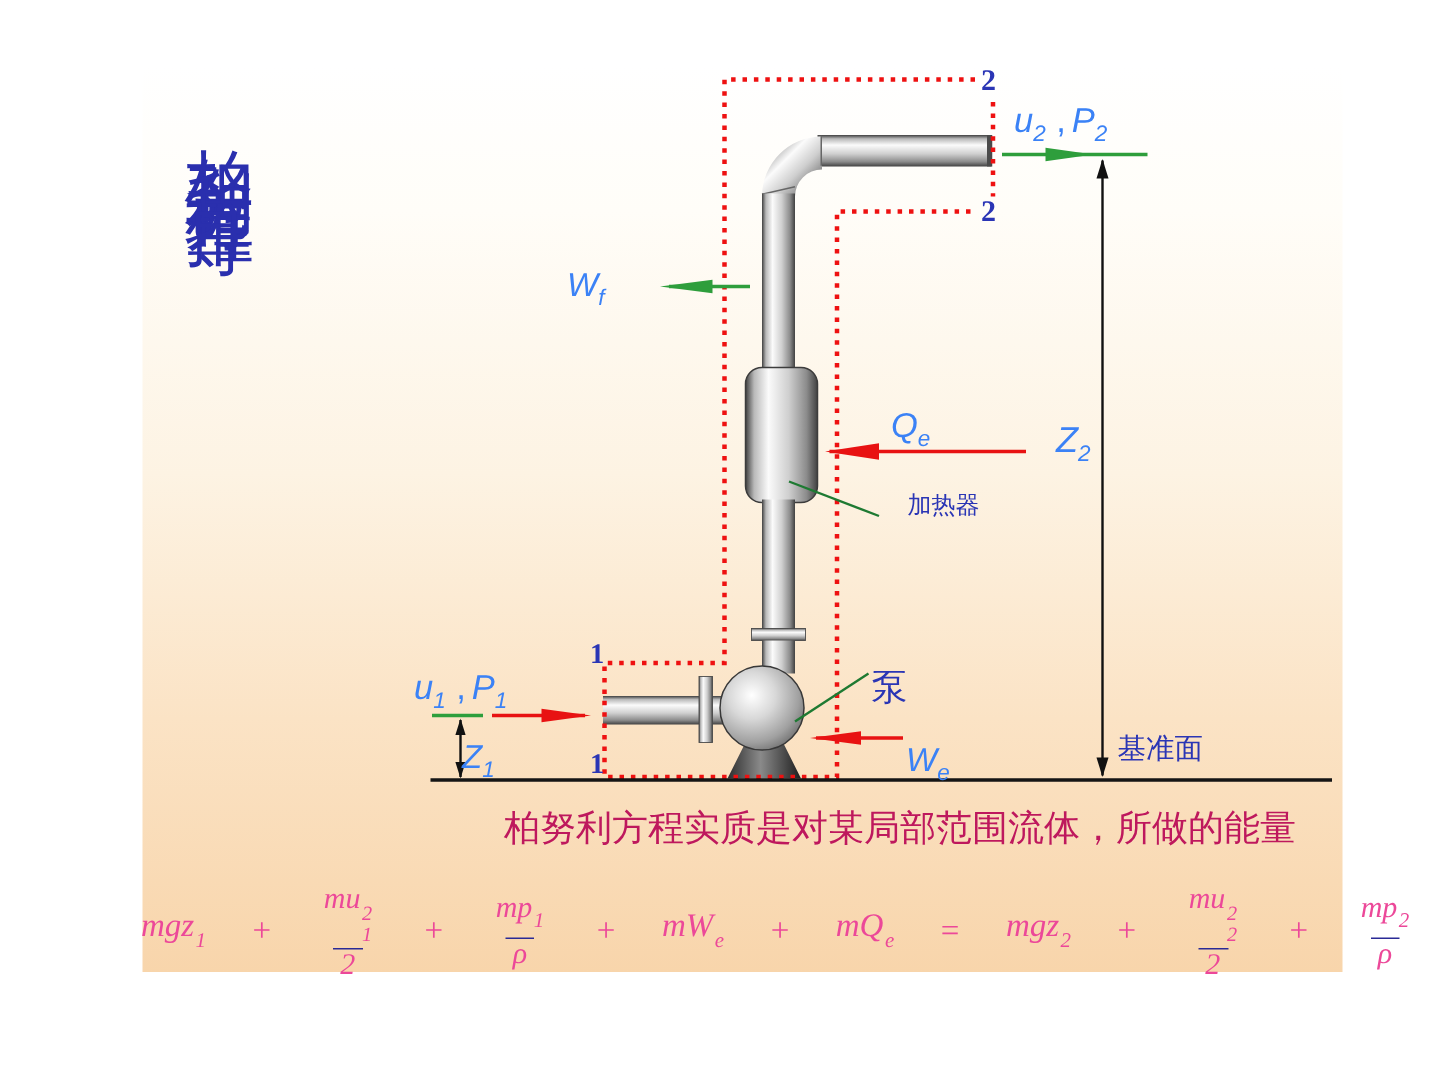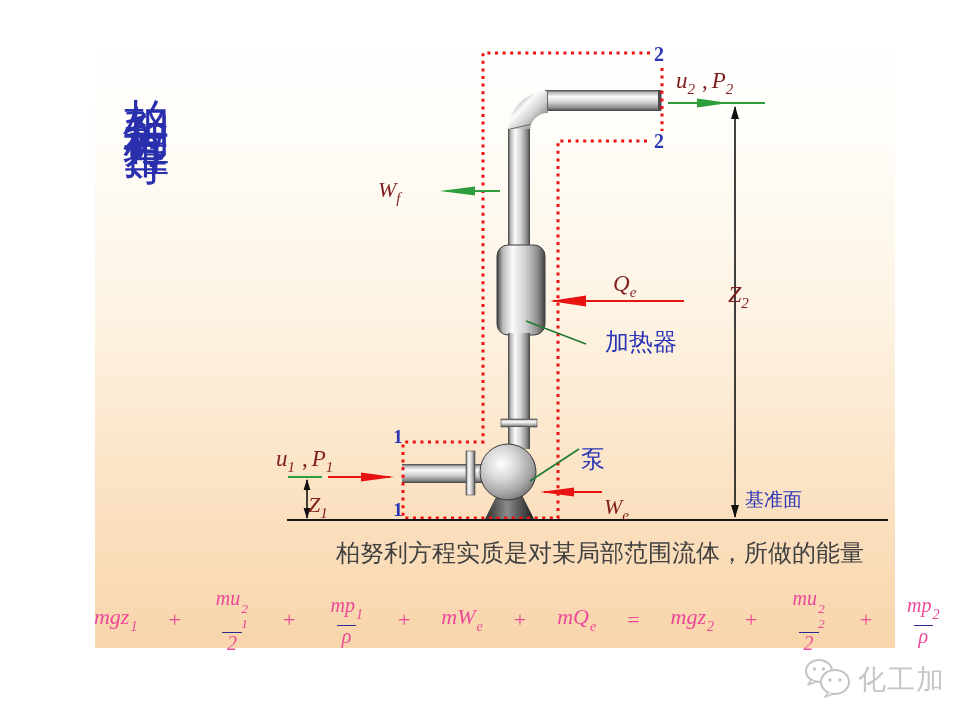--- a/index.html
+++ b/index.html
@@ -11,7 +11,7 @@
           font-family:"Liberation Serif",serif;font-size:46px;letter-spacing:7px;
           color:#2a2fae;line-height:1.05;}
   svg.diagram{position:absolute;left:0;top:0;}
-  .lbl{position:absolute;color:#7f1d1d;font-family:Liberation Serif, serif;
+  .lbl{position:absolute;color:#3b82f6;font-family:Liberation Sans, sans-serif;
        font-style:italic;font-size:23px;white-space:nowrap;line-height:1;}
   .lbl .sb{font-size:15px;vertical-align:-6px;}
   .lbl .cm{font-style:normal;margin:0 4px 0 7px;}

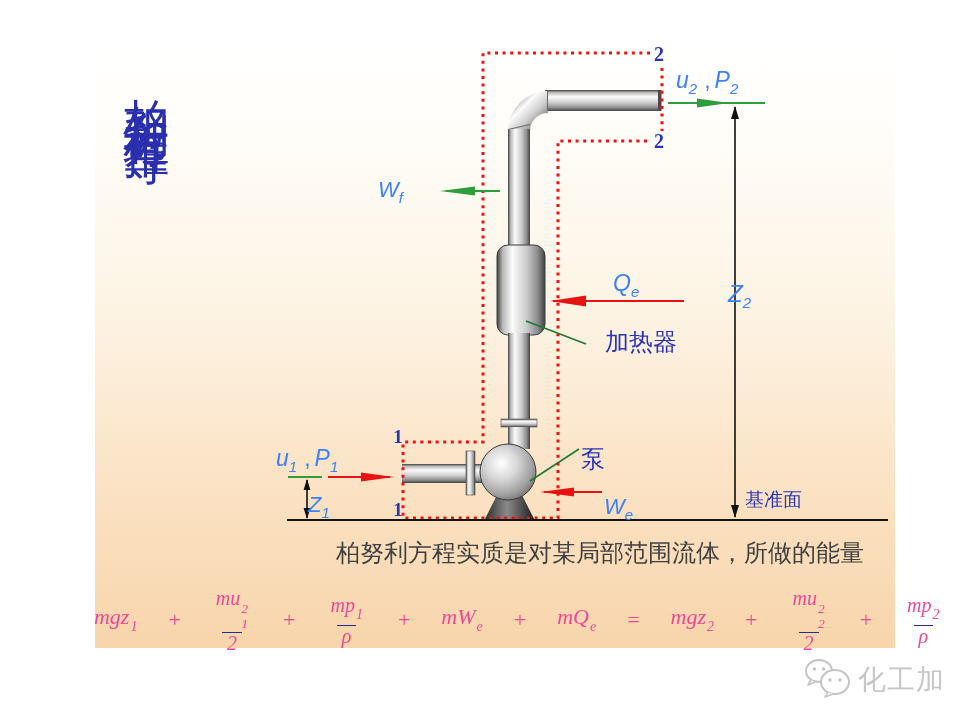--- a/index.html
+++ b/index.html
@@ -152,7 +152,7 @@
     <span>W</span><span class="sb">f</span>
   </div>
 
-  <div class="lbl" style="left:613px;top:272px;">
+  <div class="lbl" style="left:594px;top:272px;">
     <span>Q</span><span class="sb">e</span>
   </div>
 

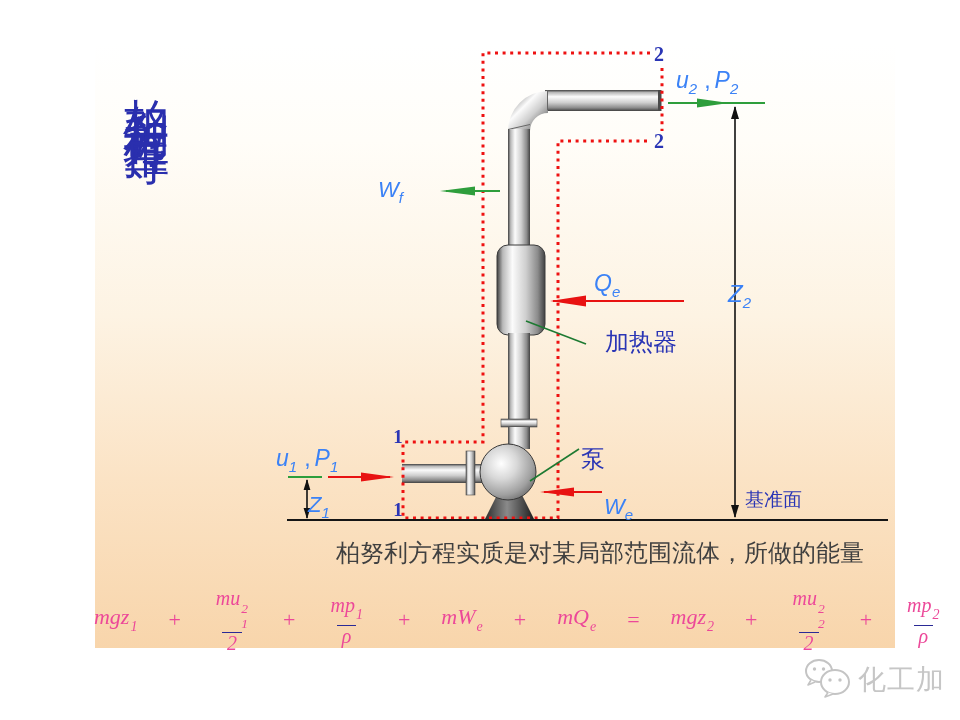--- a/index.html
+++ b/index.html
@@ -158,7 +158,7 @@
 
   <div class="cjk" style="left:605px;top:329px;">加热器</div>
 
-  <div class="lbl" style="left:728px;top:282px;font-size:24px;text-align:right;">
+  <div class="lbl" style="left:704px;top:282px;font-size:24px;text-align:right;">
     <span>Z</span><span class="sb">2</span>
   </div>
 

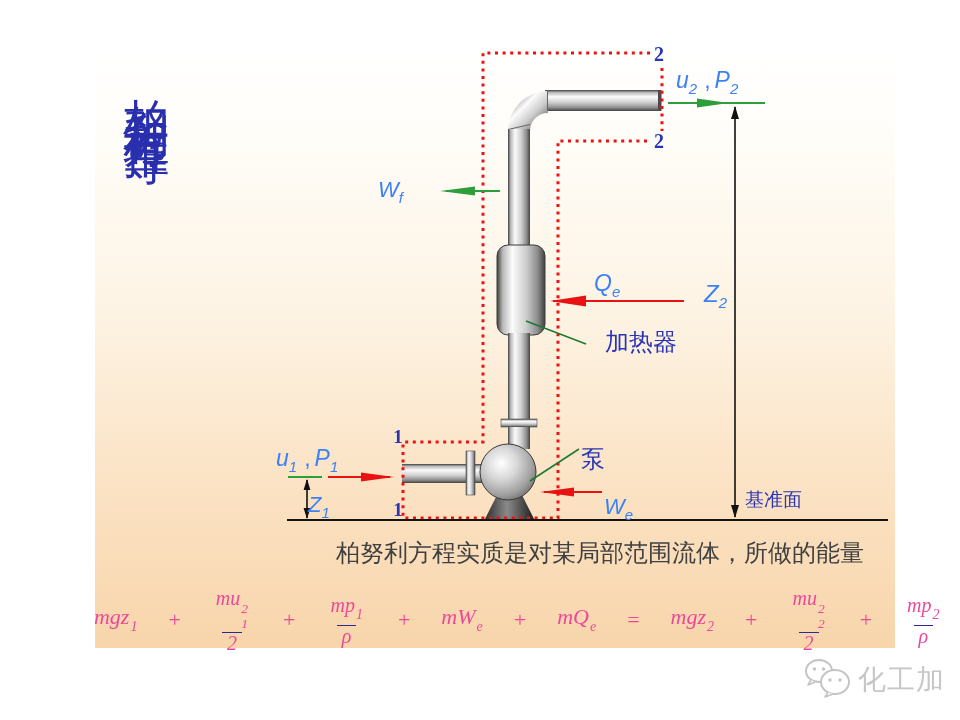--- a/index.html
+++ b/index.html
@@ -18,7 +18,7 @@
   .secnum{position:absolute;width:18px;text-align:center;color:#2a35b5;line-height:1;
           font-family:"Liberation Serif",serif;font-weight:700;font-size:20px;}
   .cjk{position:absolute;color:#2a35b5;font-family:"Liberation Serif",serif;
-       font-size:24px;line-height:1.15;white-space:nowrap;}
+       font-size:16px;line-height:1.15;white-space:nowrap;}
   .para{position:absolute;color:#404040;font-family:"Liberation Serif",serif;
         font-size:24px;line-height:1;white-space:nowrap;}
   .equation{position:absolute;left:283px;top:597px;width:585px;height:46px;

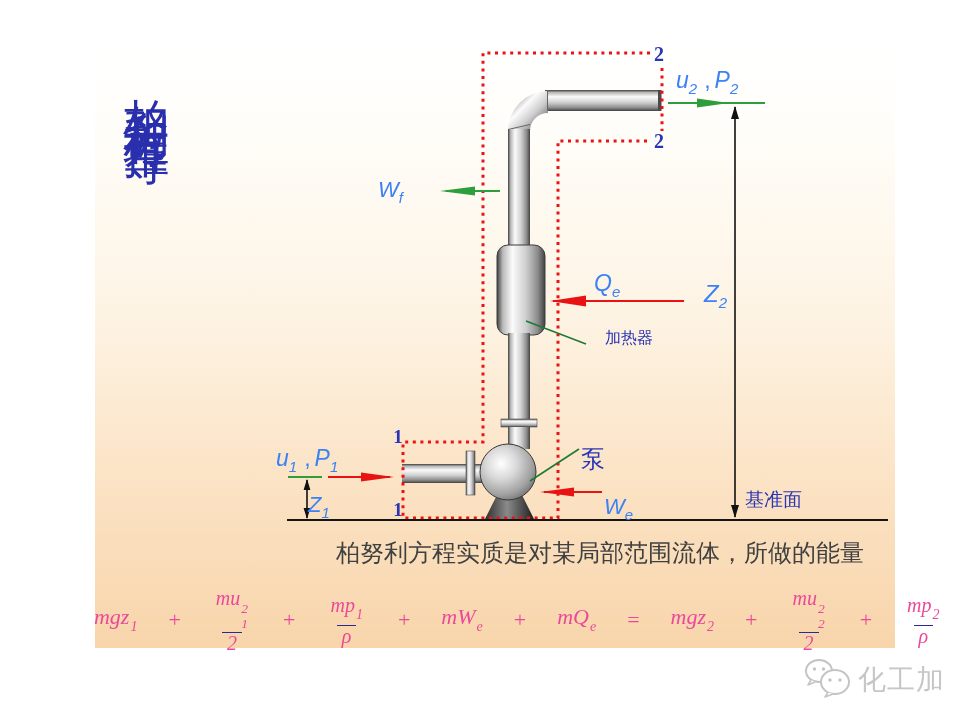--- a/index.html
+++ b/index.html
@@ -19,7 +19,7 @@
           font-family:"Liberation Serif",serif;font-weight:700;font-size:20px;}
   .cjk{position:absolute;color:#2a35b5;font-family:"Liberation Serif",serif;
        font-size:16px;line-height:1.15;white-space:nowrap;}
-  .para{position:absolute;color:#404040;font-family:"Liberation Serif",serif;
+  .para{position:absolute;color:#be185d;font-family:"Liberation Serif",serif;
         font-size:24px;line-height:1;white-space:nowrap;}
   .equation{position:absolute;left:283px;top:597px;width:585px;height:46px;
             display:flex;align-items:center;justify-content:center;

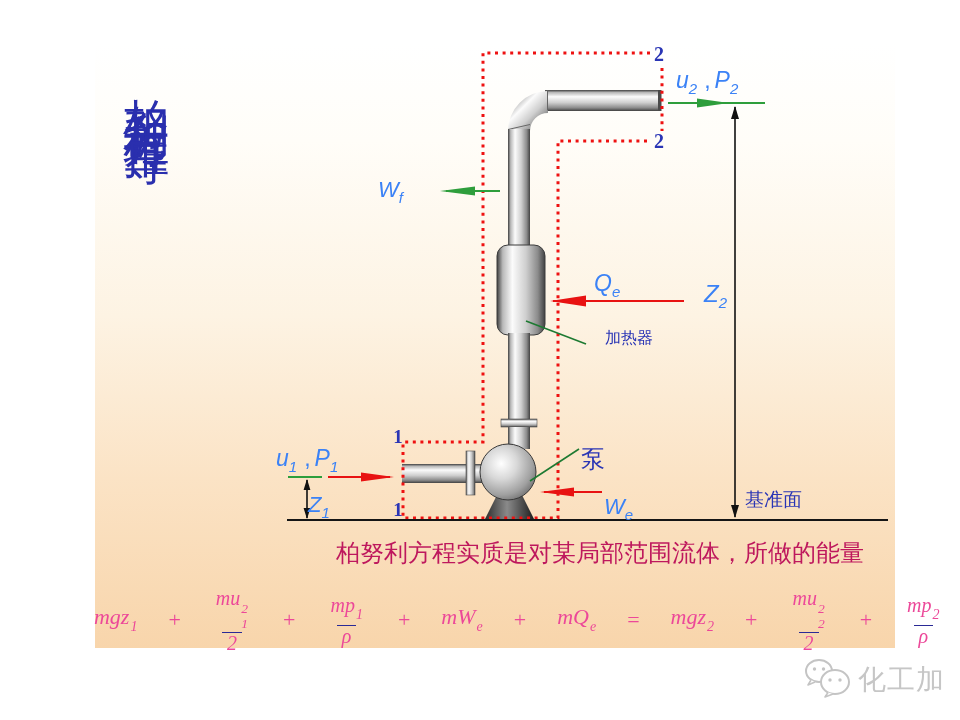--- a/index.html
+++ b/index.html
@@ -218,21 +218,6 @@
     <span><span>mW</span><span class="sub">f</span></span>
   </div>
 
-  <div class="watermark">
-    <span>
-      <svg width="50" height="44" viewBox="0 0 50 44">
-        <ellipse cx="17" cy="15" rx="13" ry="11" fill="#ffffff" stroke="#c4c4c4" stroke-width="2"></ellipse>
-        <circle cx="12.5" cy="13" r="1.7" fill="#c4c4c4"></circle>
-        <circle cx="21.5" cy="13" r="1.7" fill="#c4c4c4"></circle>
-        <path d="M9,24 L6,29 L13,26" fill="#ffffff" stroke="#c4c4c4" stroke-width="1.6" stroke-linejoin="round"></path>
-        <ellipse cx="33" cy="26" rx="14" ry="12" fill="#ffffff" stroke="#c4c4c4" stroke-width="2"></ellipse>
-        <circle cx="28" cy="24" r="1.7" fill="#c4c4c4"></circle>
-        <circle cx="38" cy="24" r="1.7" fill="#c4c4c4"></circle>
-        <path d="M26,36.5 L23,41 L31,38" fill="#ffffff" stroke="#c4c4c4" stroke-width="1.6" stroke-linejoin="round"></path>
-      </svg>
-    </span>
-    <span class="wmtext">化工加</span>
-  </div>
 
 </div>
 

